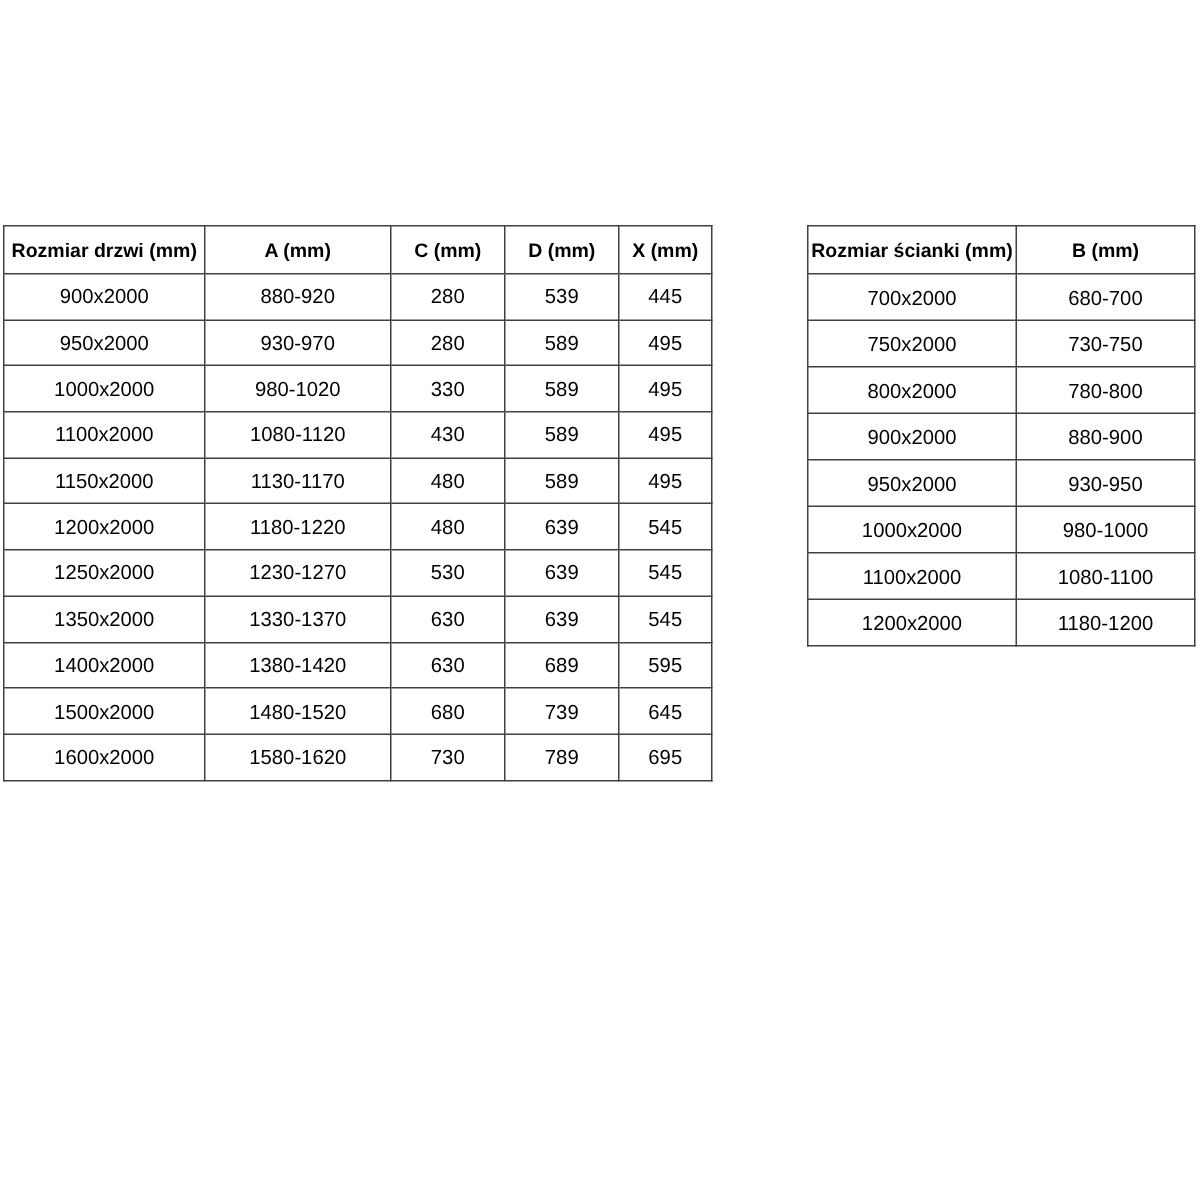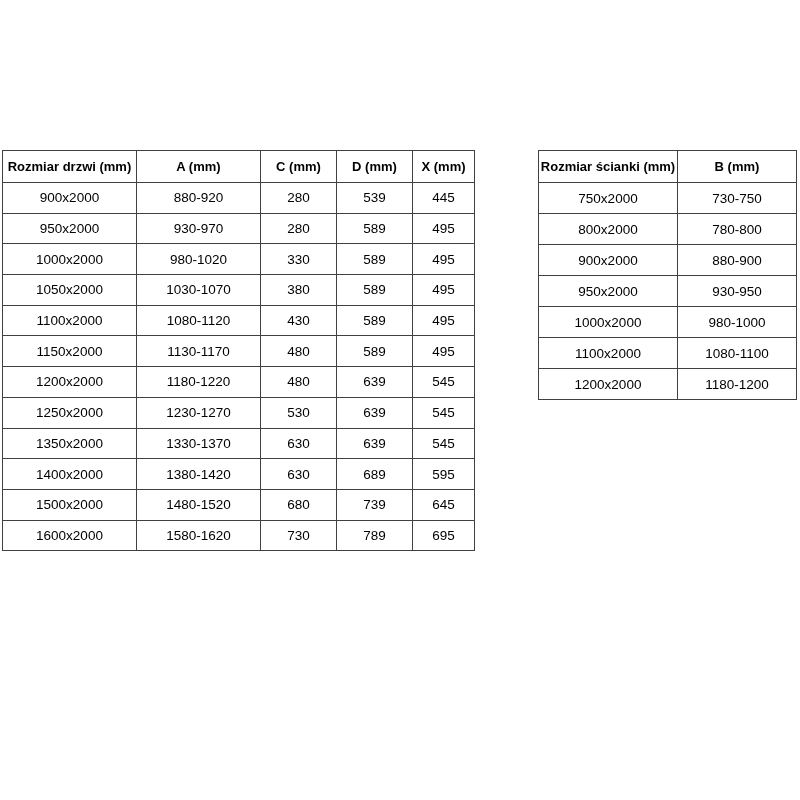--- a/index.html
+++ b/index.html
@@ -173,6 +173,10 @@
       </thead>
     <tbody>
         <tr>
+          <td>700x2000</td>
+          <td>680-700</td>
+        </tr>
+        <tr>
           <td>750x2000</td>
           <td>730-750</td>
         </tr>

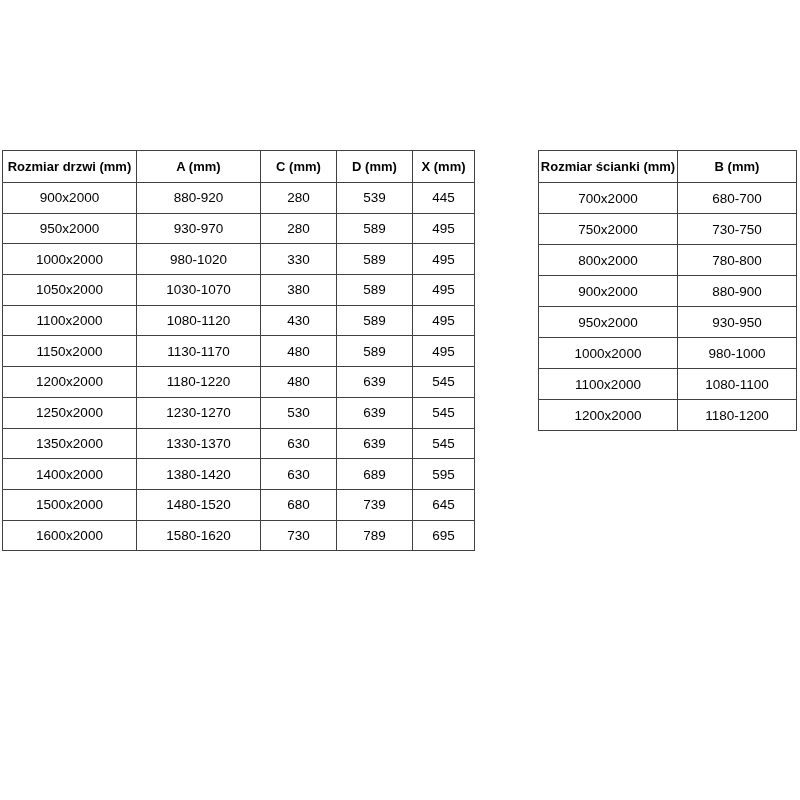--- a/index.html
+++ b/index.html
@@ -95,13 +95,6 @@
           <td>495</td>
         </tr>
         <tr>
-          <td>1050x2000</td>
-          <td>1030-1070</td>
-          <td>380</td>
-          <td>589</td>
-          <td>495</td>
-        </tr>
-        <tr>
           <td>1100x2000</td>
           <td>1080-1120</td>
           <td>430</td>

